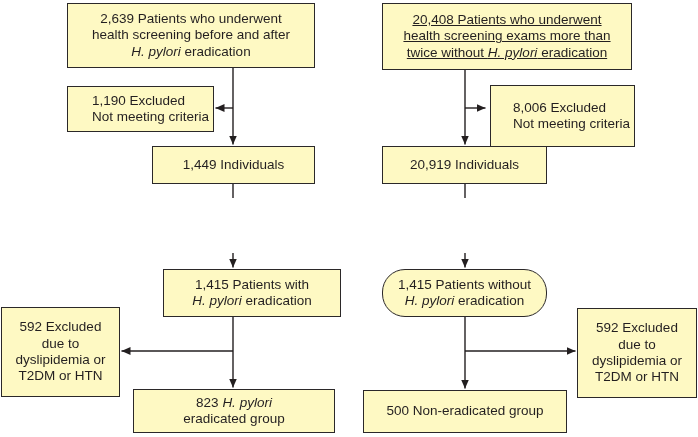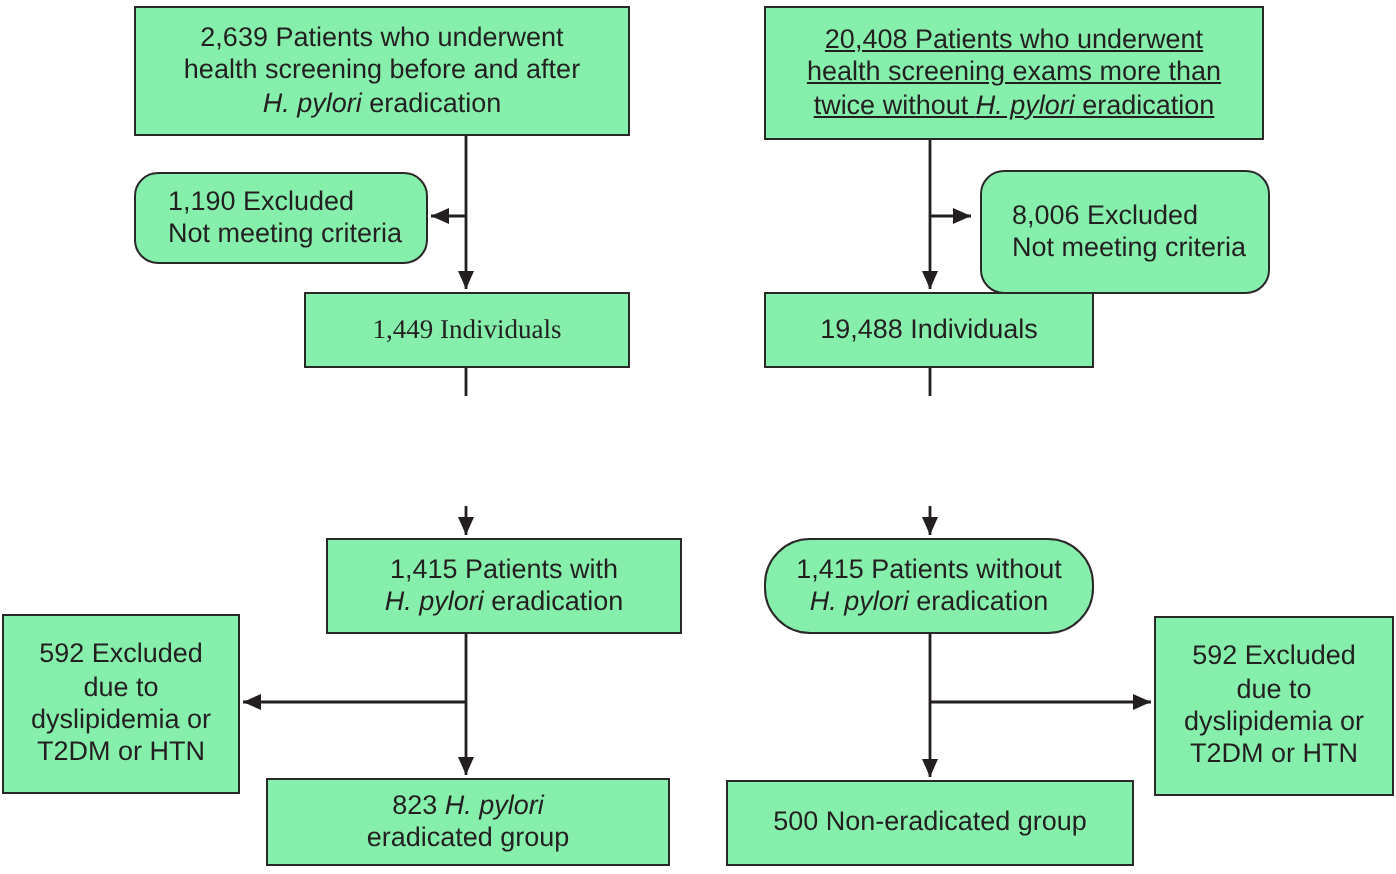--- a/index.html
+++ b/index.html
@@ -27,7 +27,7 @@
     position: absolute;
     box-sizing: border-box;
     border: 1.5px solid #2b2829;
-    background: #86efac;
+    background: #fef9c3;
     color: #231f20;
     font-size: 13.5px;
     line-height: 1.22;

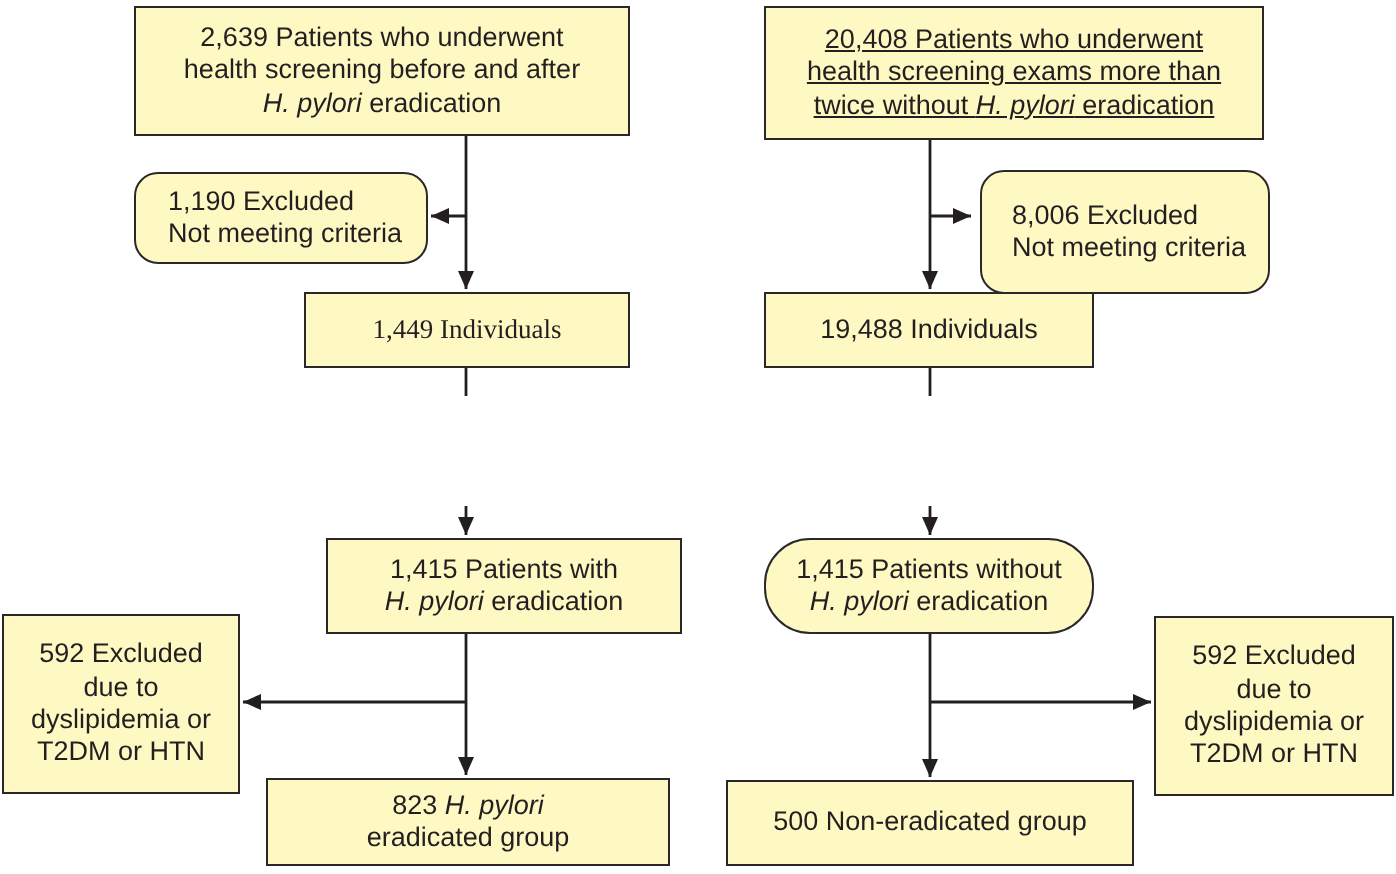--- a/index.html
+++ b/index.html
@@ -38,10 +38,9 @@
     padding: 2px 4px;
   }
   .box.left-align {
-    justify-content: center;
+    justify-content: flex-end;
     text-align: left;
     padding-left: 8px;
-    border-radius: 12px;
   }
   .box i {
     font-style: italic;

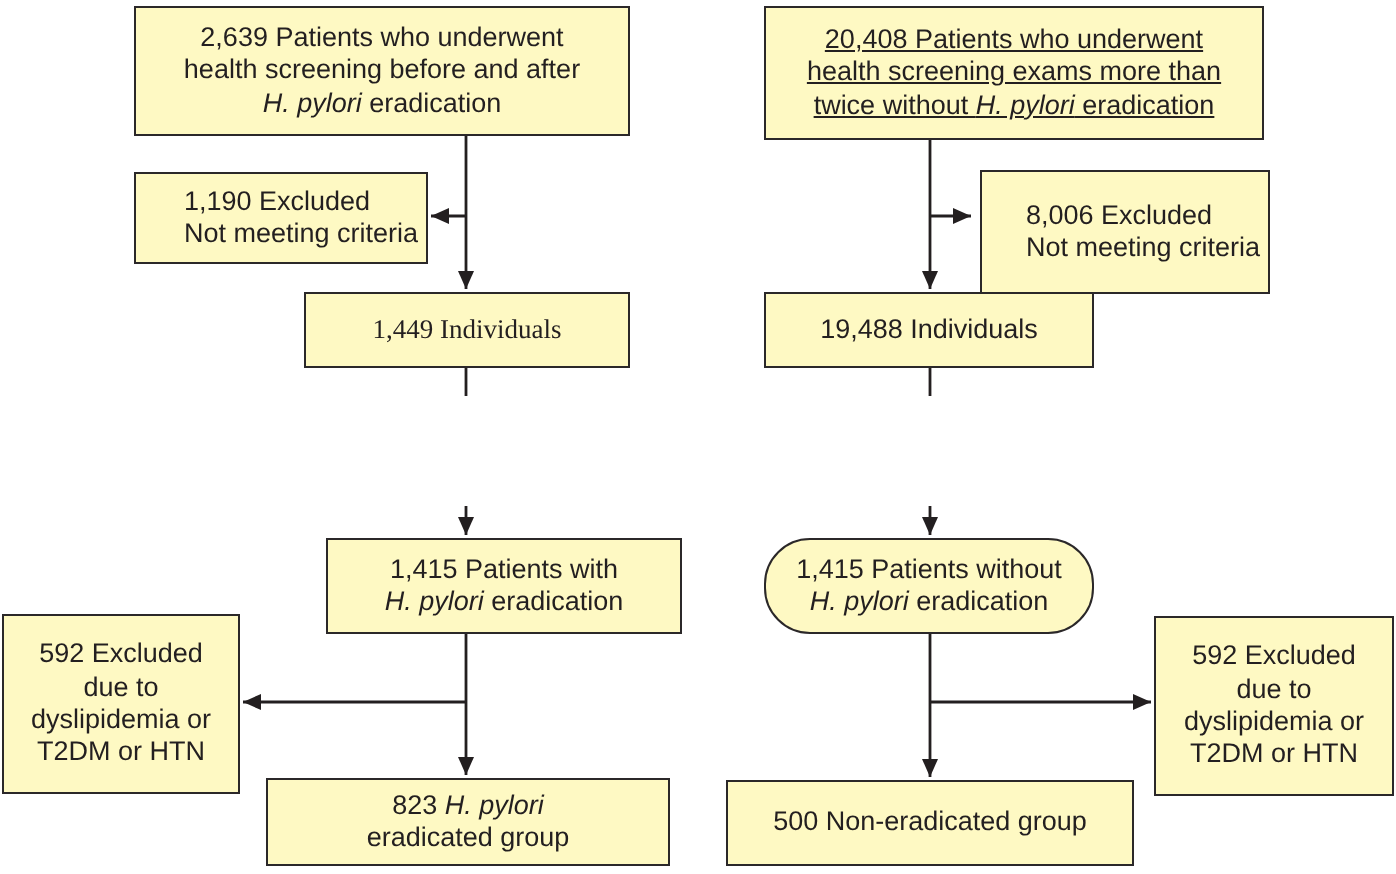--- a/index.html
+++ b/index.html
@@ -50,7 +50,7 @@
   .b-top-right       { left: 382px; top: 3px;   width: 250px; height: 67px; text-decoration: underline; }
   .b-excl-left       { left: 67px;  top: 86px;  width: 147px; height: 46px; }
   .b-excl-right      { left: 490px; top: 85px;  width: 145px; height: 62px; }
-  .b-ind-left        { left: 152px; top: 146px; width: 163px; height: 38px; font-family: Liberation Serif, serif; }
+  .b-ind-left        { left: 152px; top: 146px; width: 163px; height: 38px; }
   .b-ind-right       { left: 382px; top: 146px; width: 165px; height: 38px; }
   .b-matching        { left: 210px; top: 198px; width: 280px; height: 55px; }
   .b-cohort-left     { left: 163px; top: 269px; width: 178px; height: 48px; }

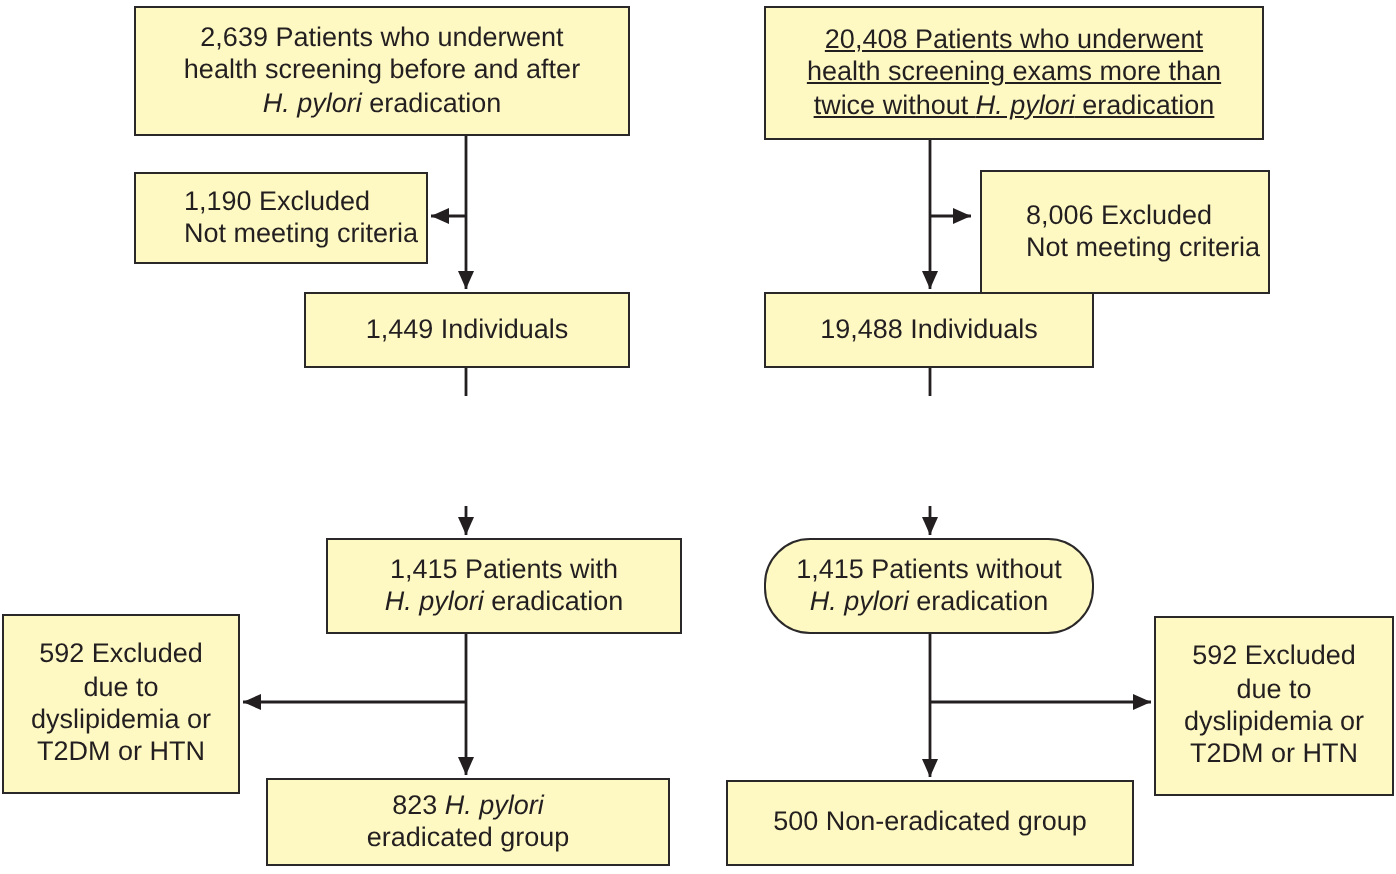--- a/index.html
+++ b/index.html
@@ -110,7 +110,7 @@
   </div>
 
   <div class="box b-ind-right">
-    <span>19,488 Individuals</span>
+    <span>20,919 Individuals</span>
   </div>
 
 

